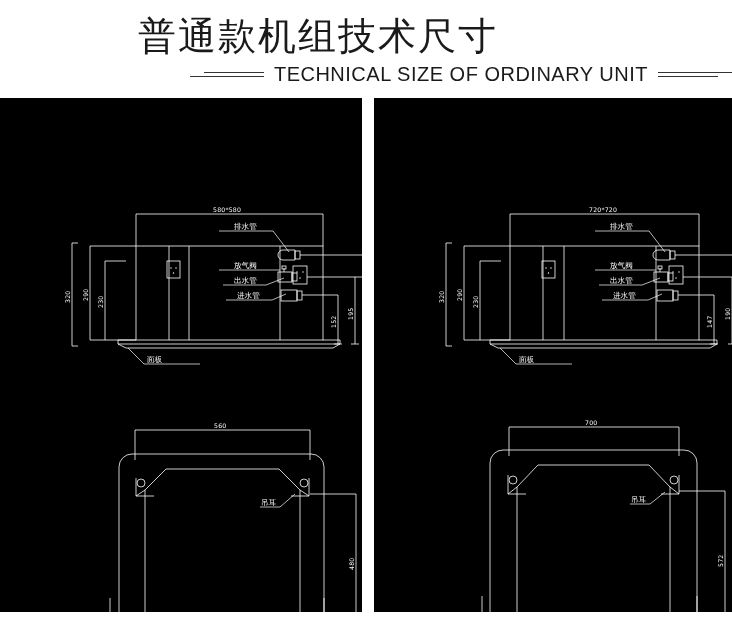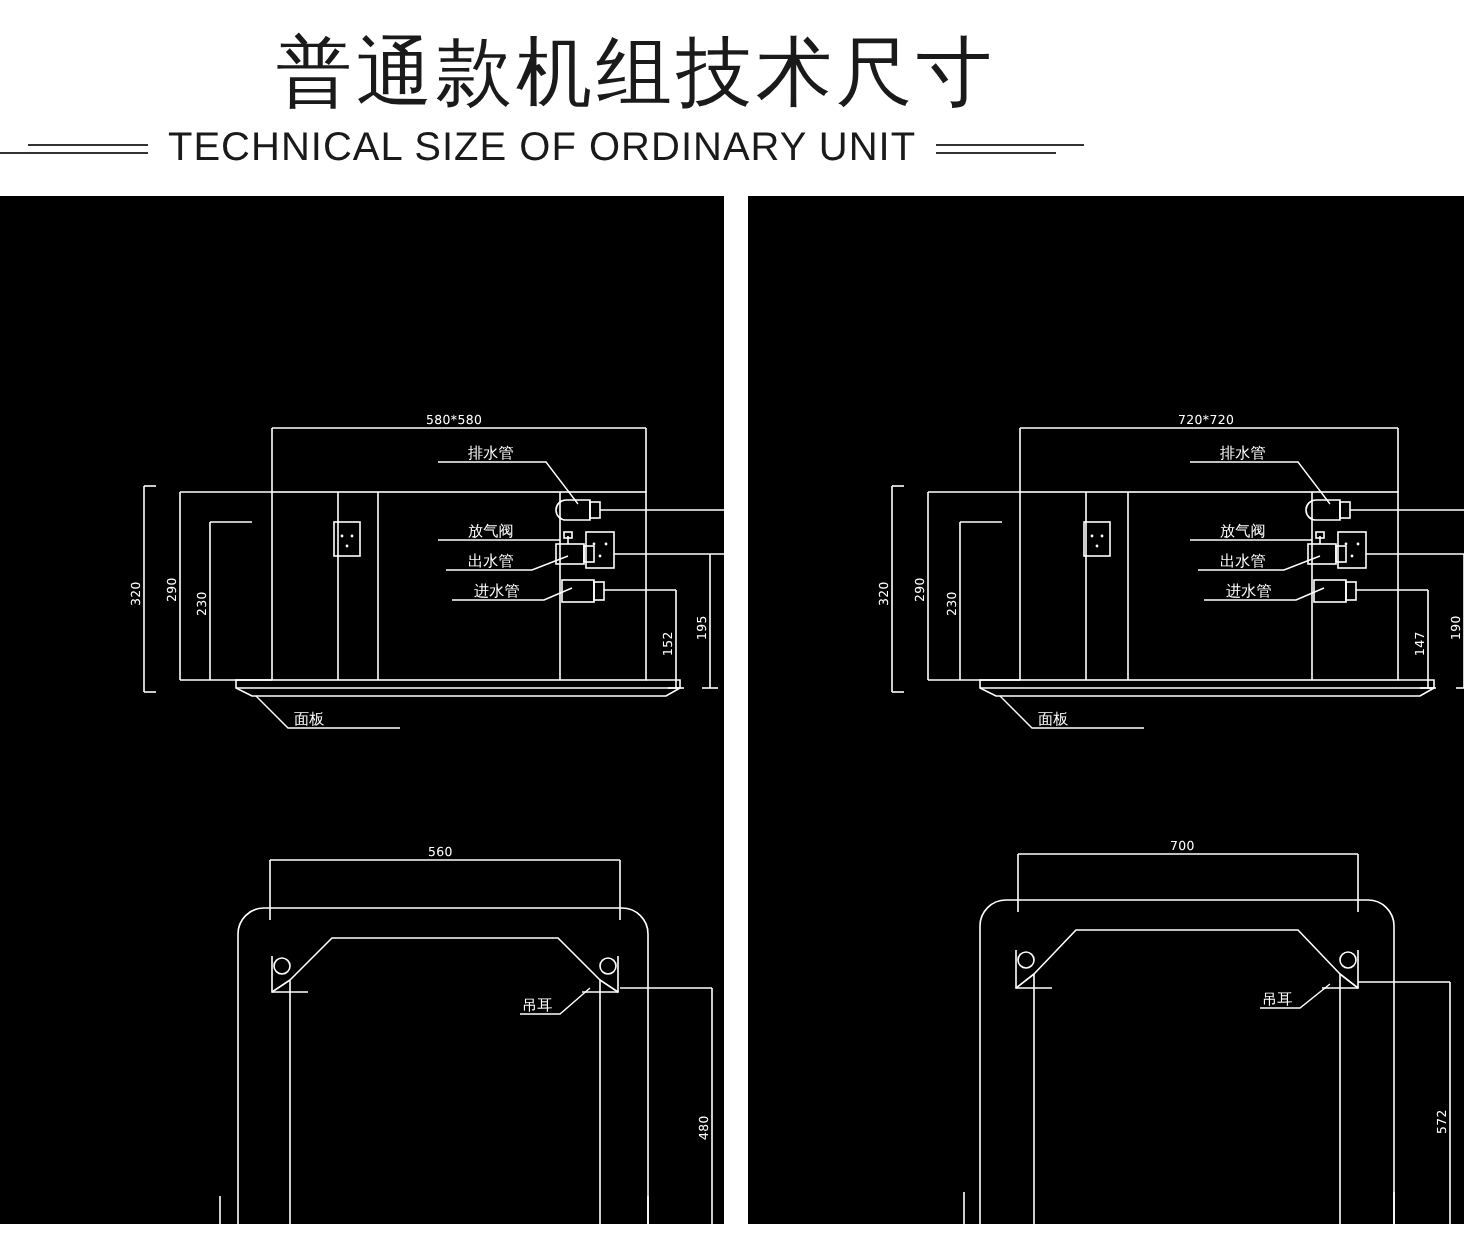--- a/index.html
+++ b/index.html
@@ -25,7 +25,7 @@
   }
   .subtitle-wrap {
     position:absolute; left:0; top:60px; width:732px; height:28px;
-    display:flex; align-items:center; justify-content:flex-start; gap:10px;
+    display:flex; align-items:center; justify-content:flex-end; gap:10px;
   }
   .sub-rule { width:74px; height:7px; position:relative; }
   .sub-rule::before, .sub-rule::after {

